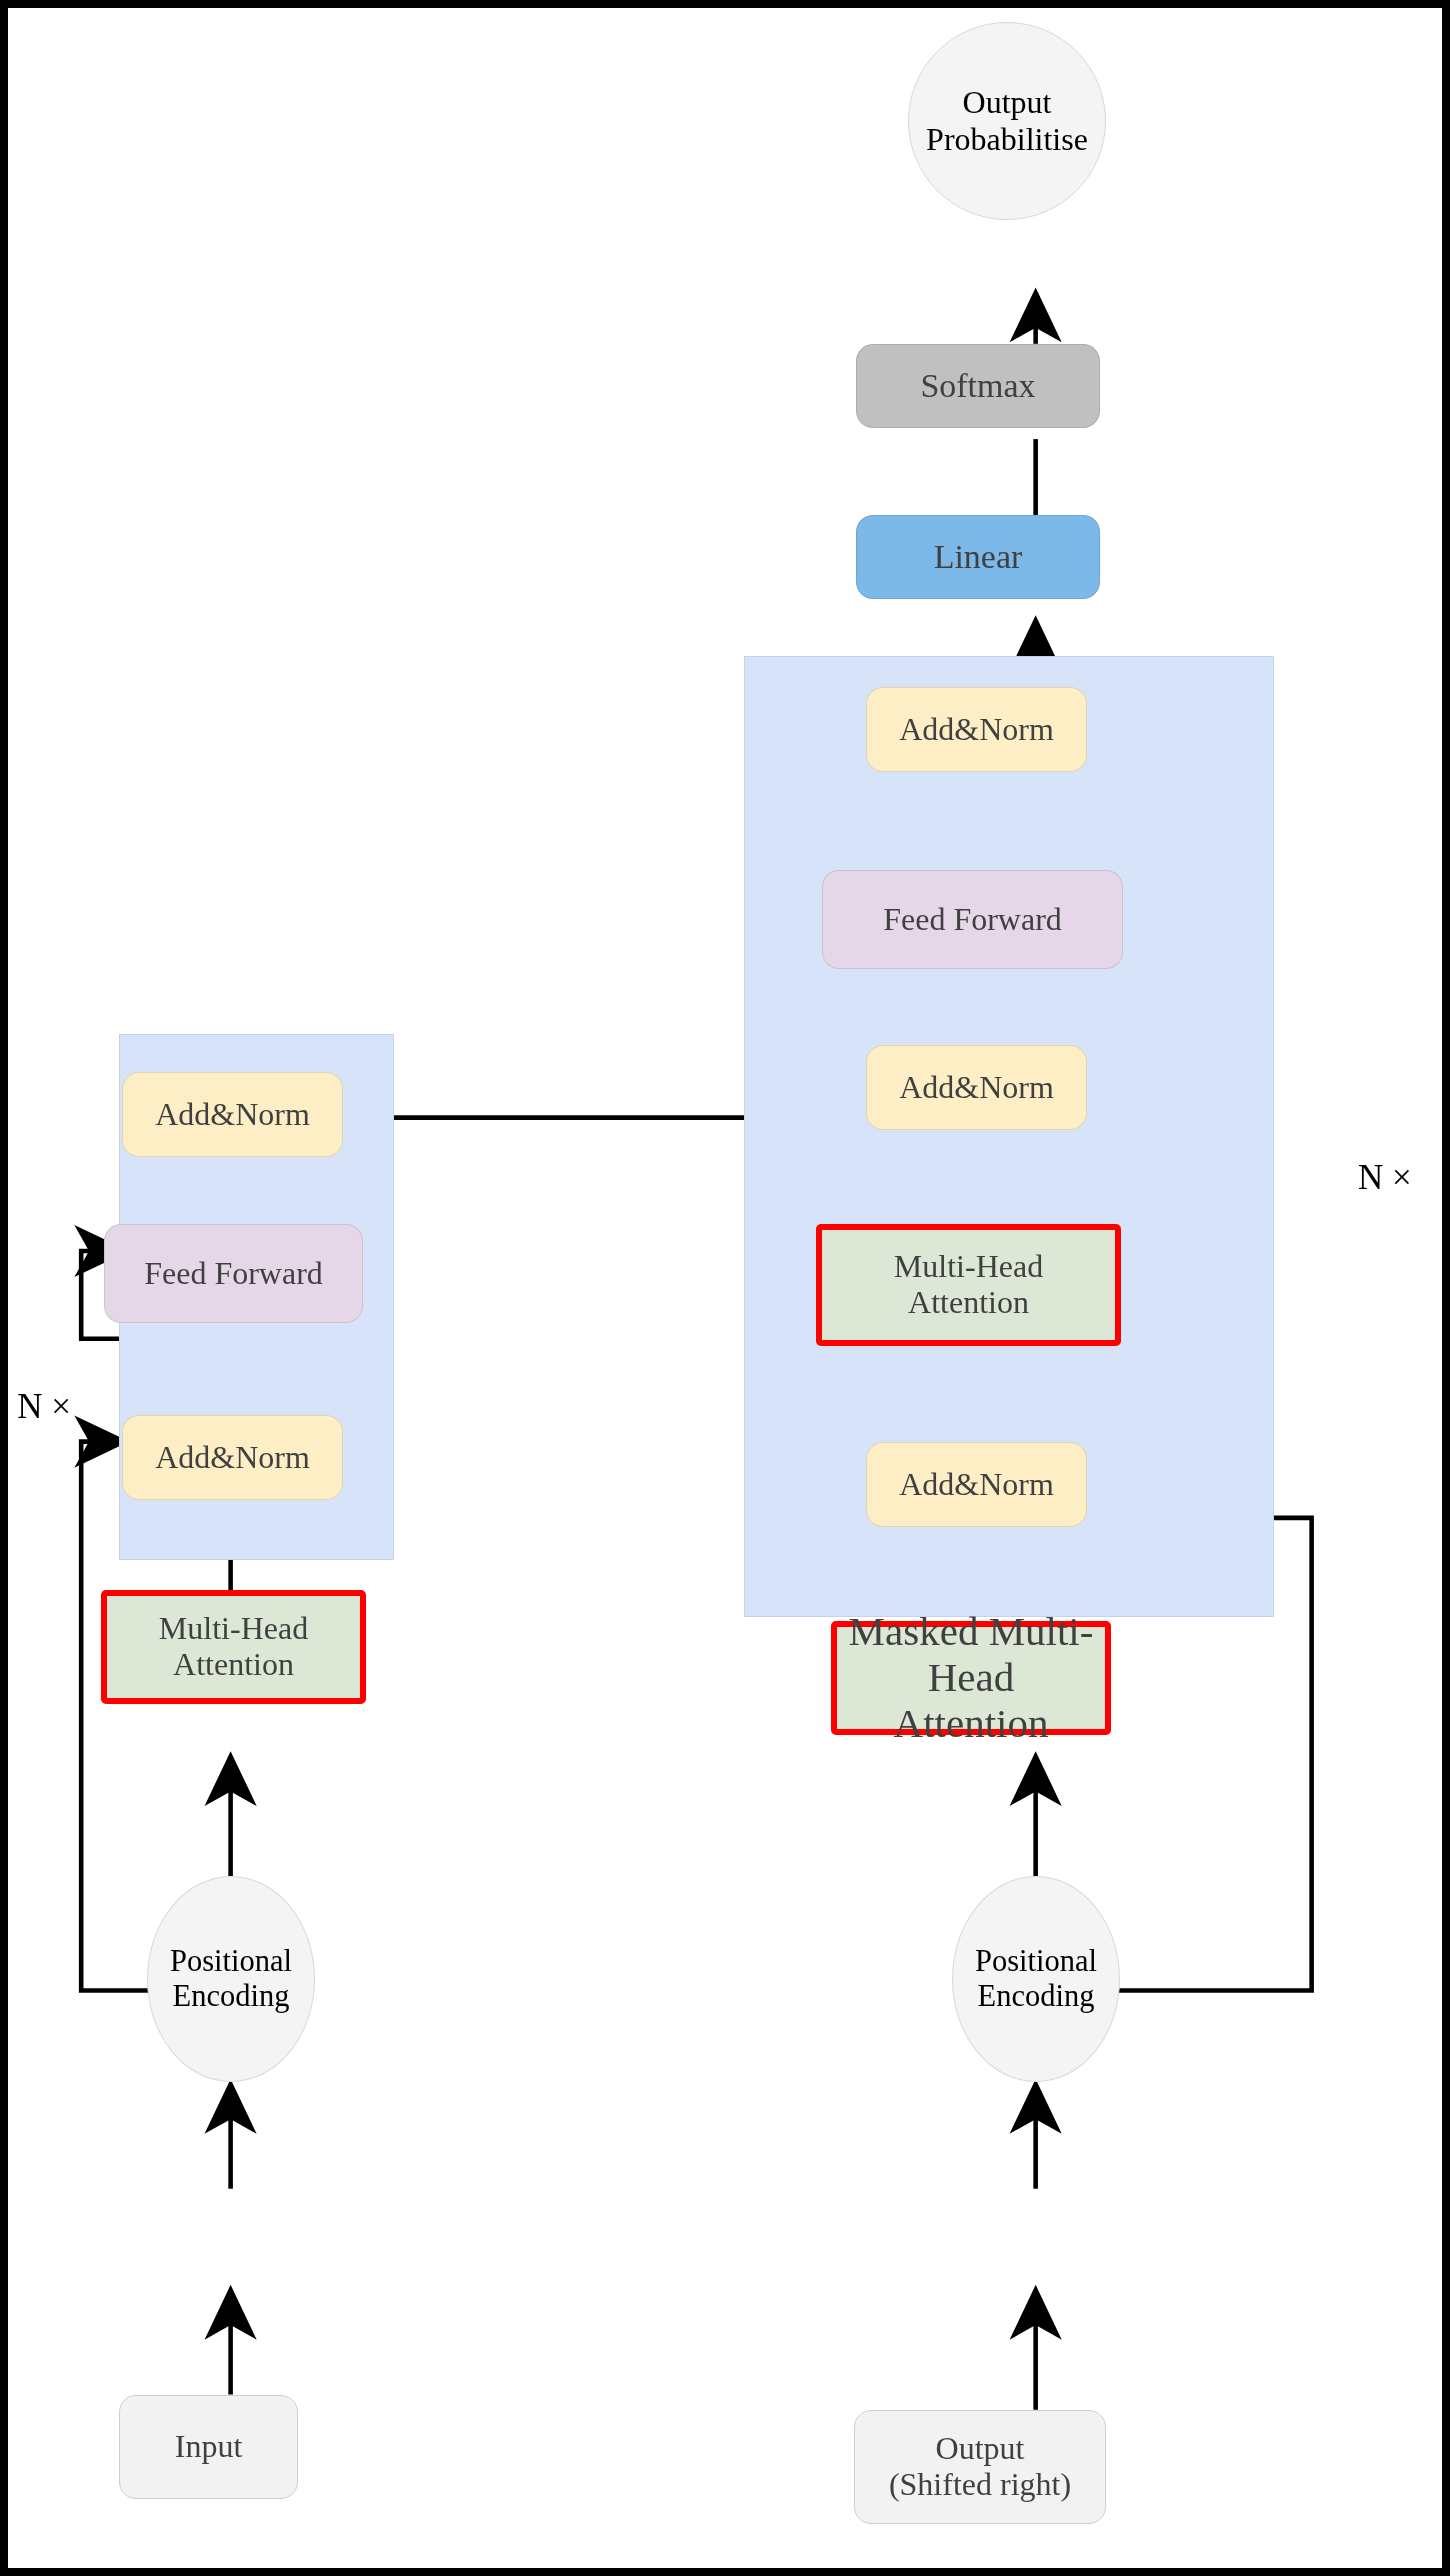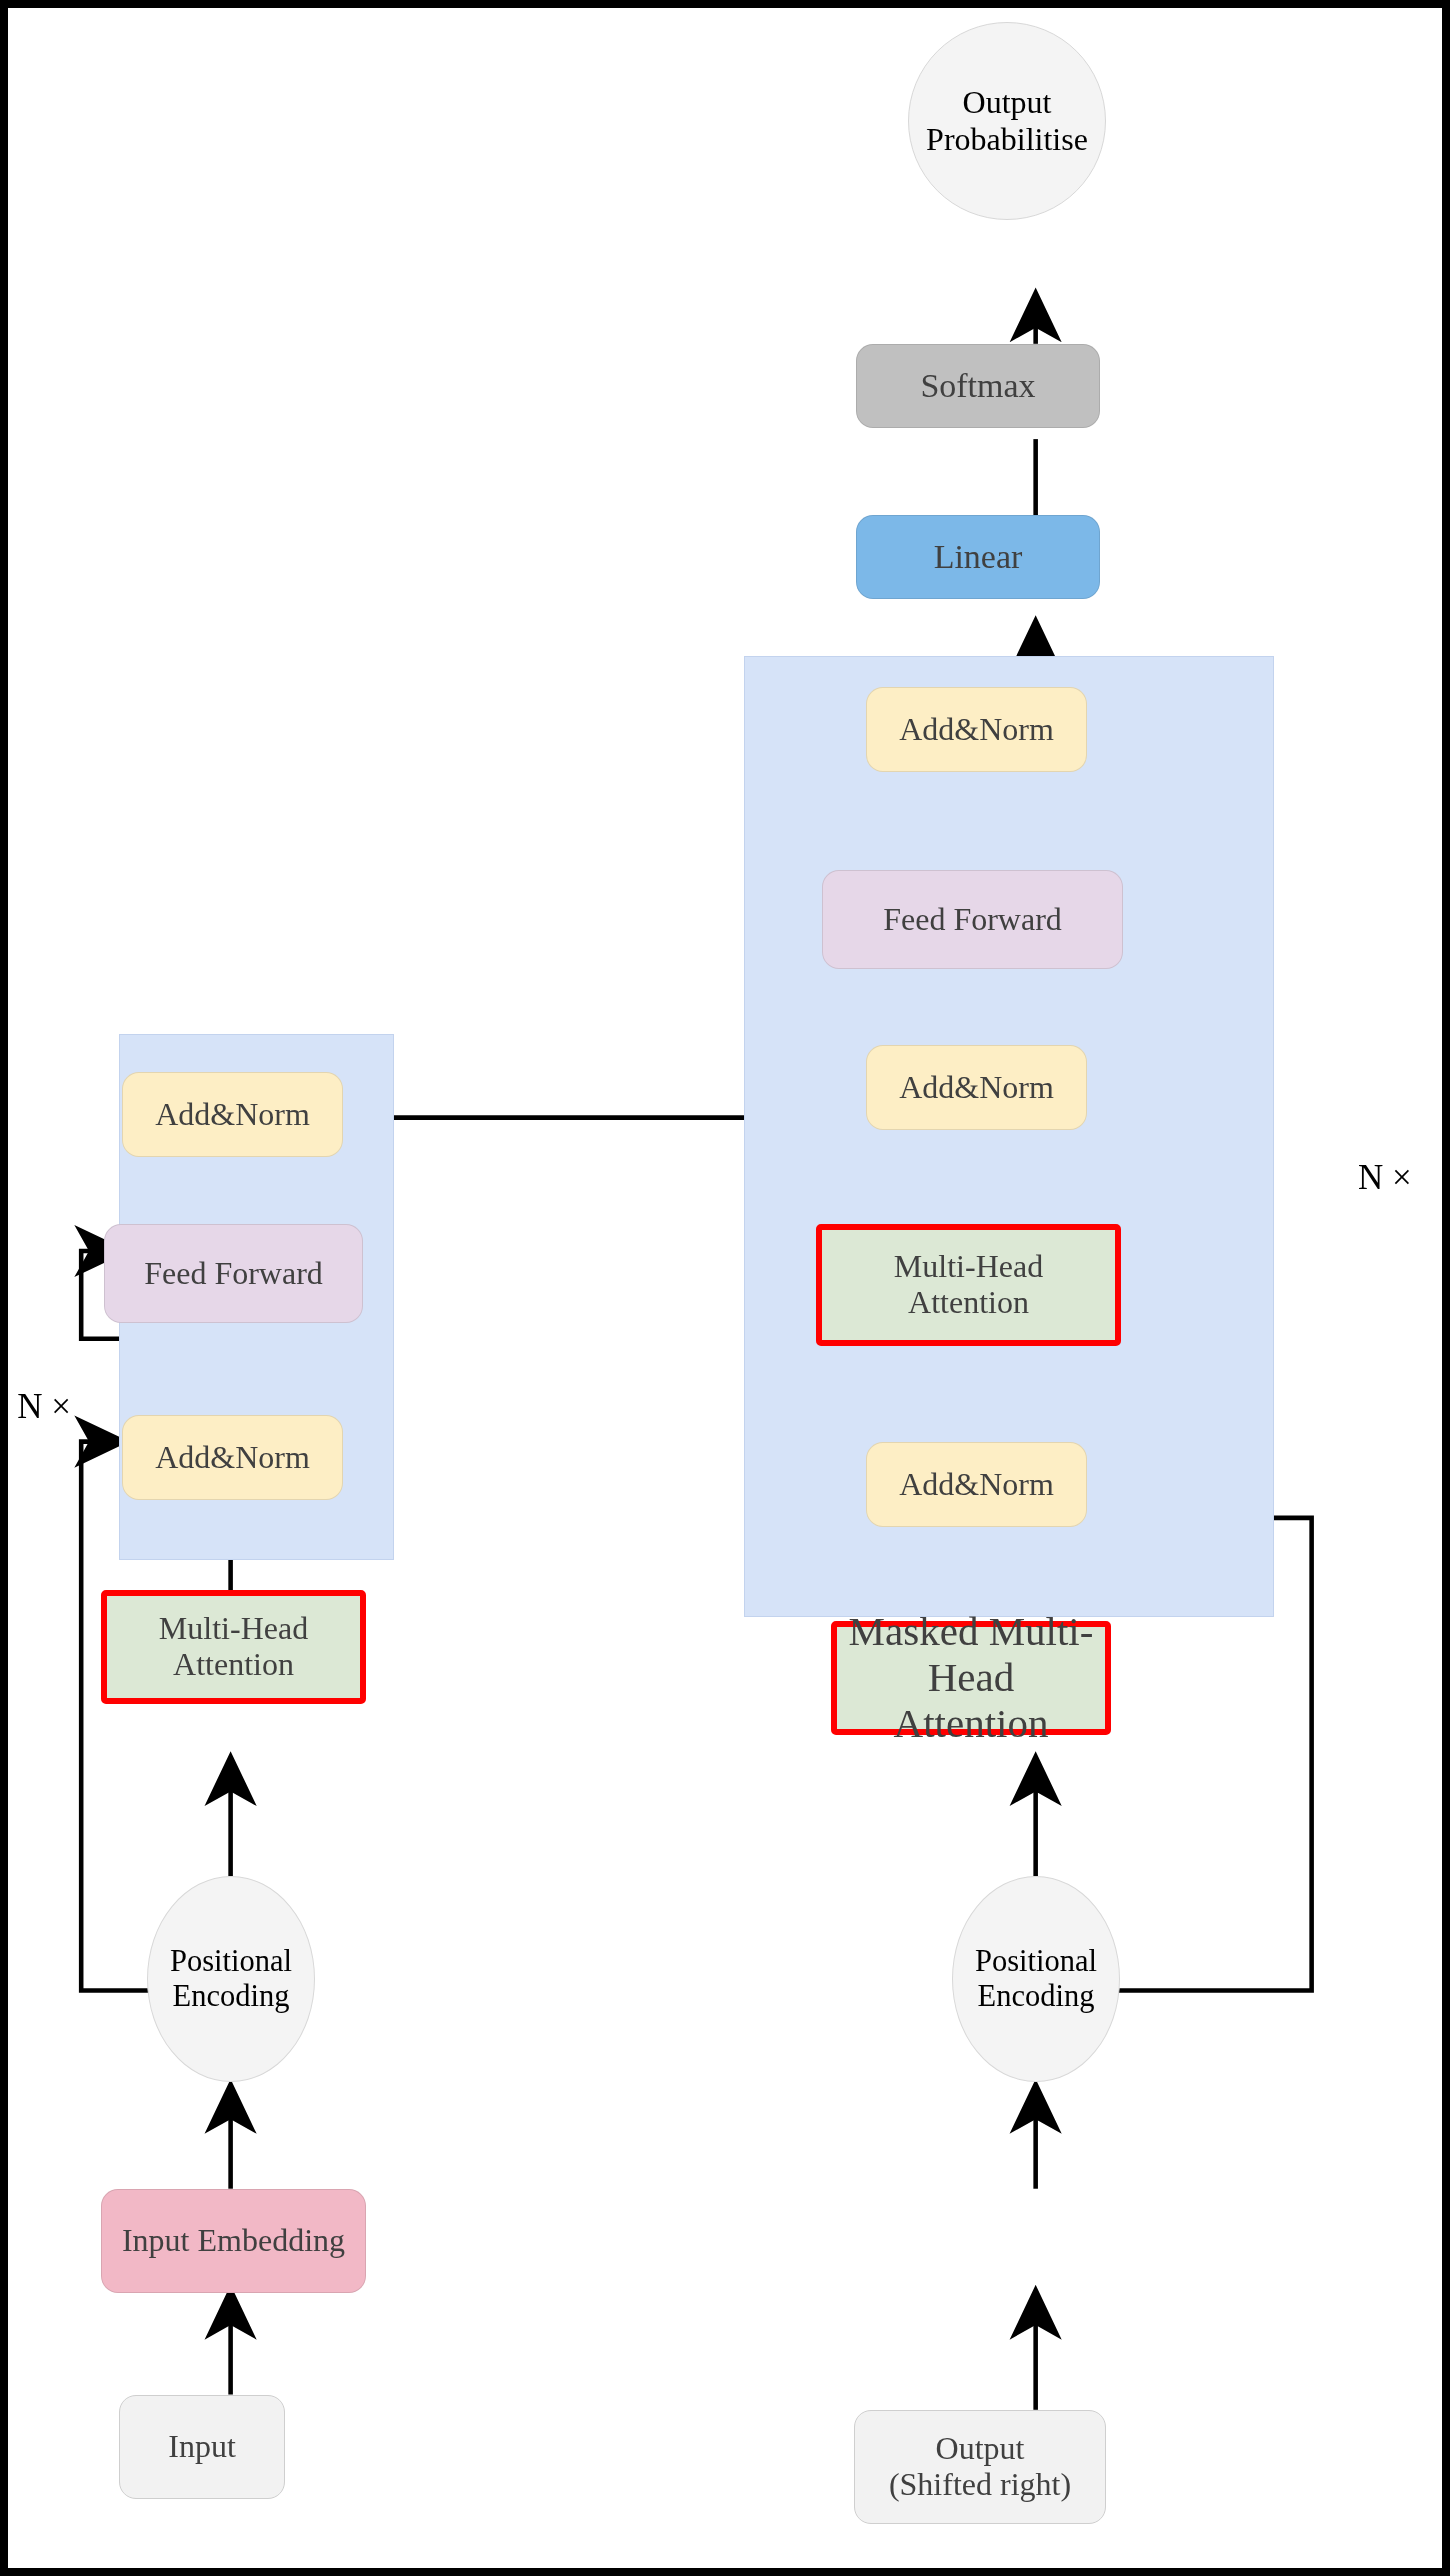--- a/index.html
+++ b/index.html
@@ -135,7 +135,6 @@
   <div class="circle" style="left:139px; top:1868px; width:168px; height:206px; font-size:30.5px;">Positional
 Encoding</div>
 
-  <div class="node rbox embed" style="left:93px; top:2181px; width:265px; height:104px; font-size:32px;">Input Embedding</div>
 
   <div class="node rbox plain" style="left:111px; top:2387px; width:166px; height:104px; font-size:32px;">Input</div>
 

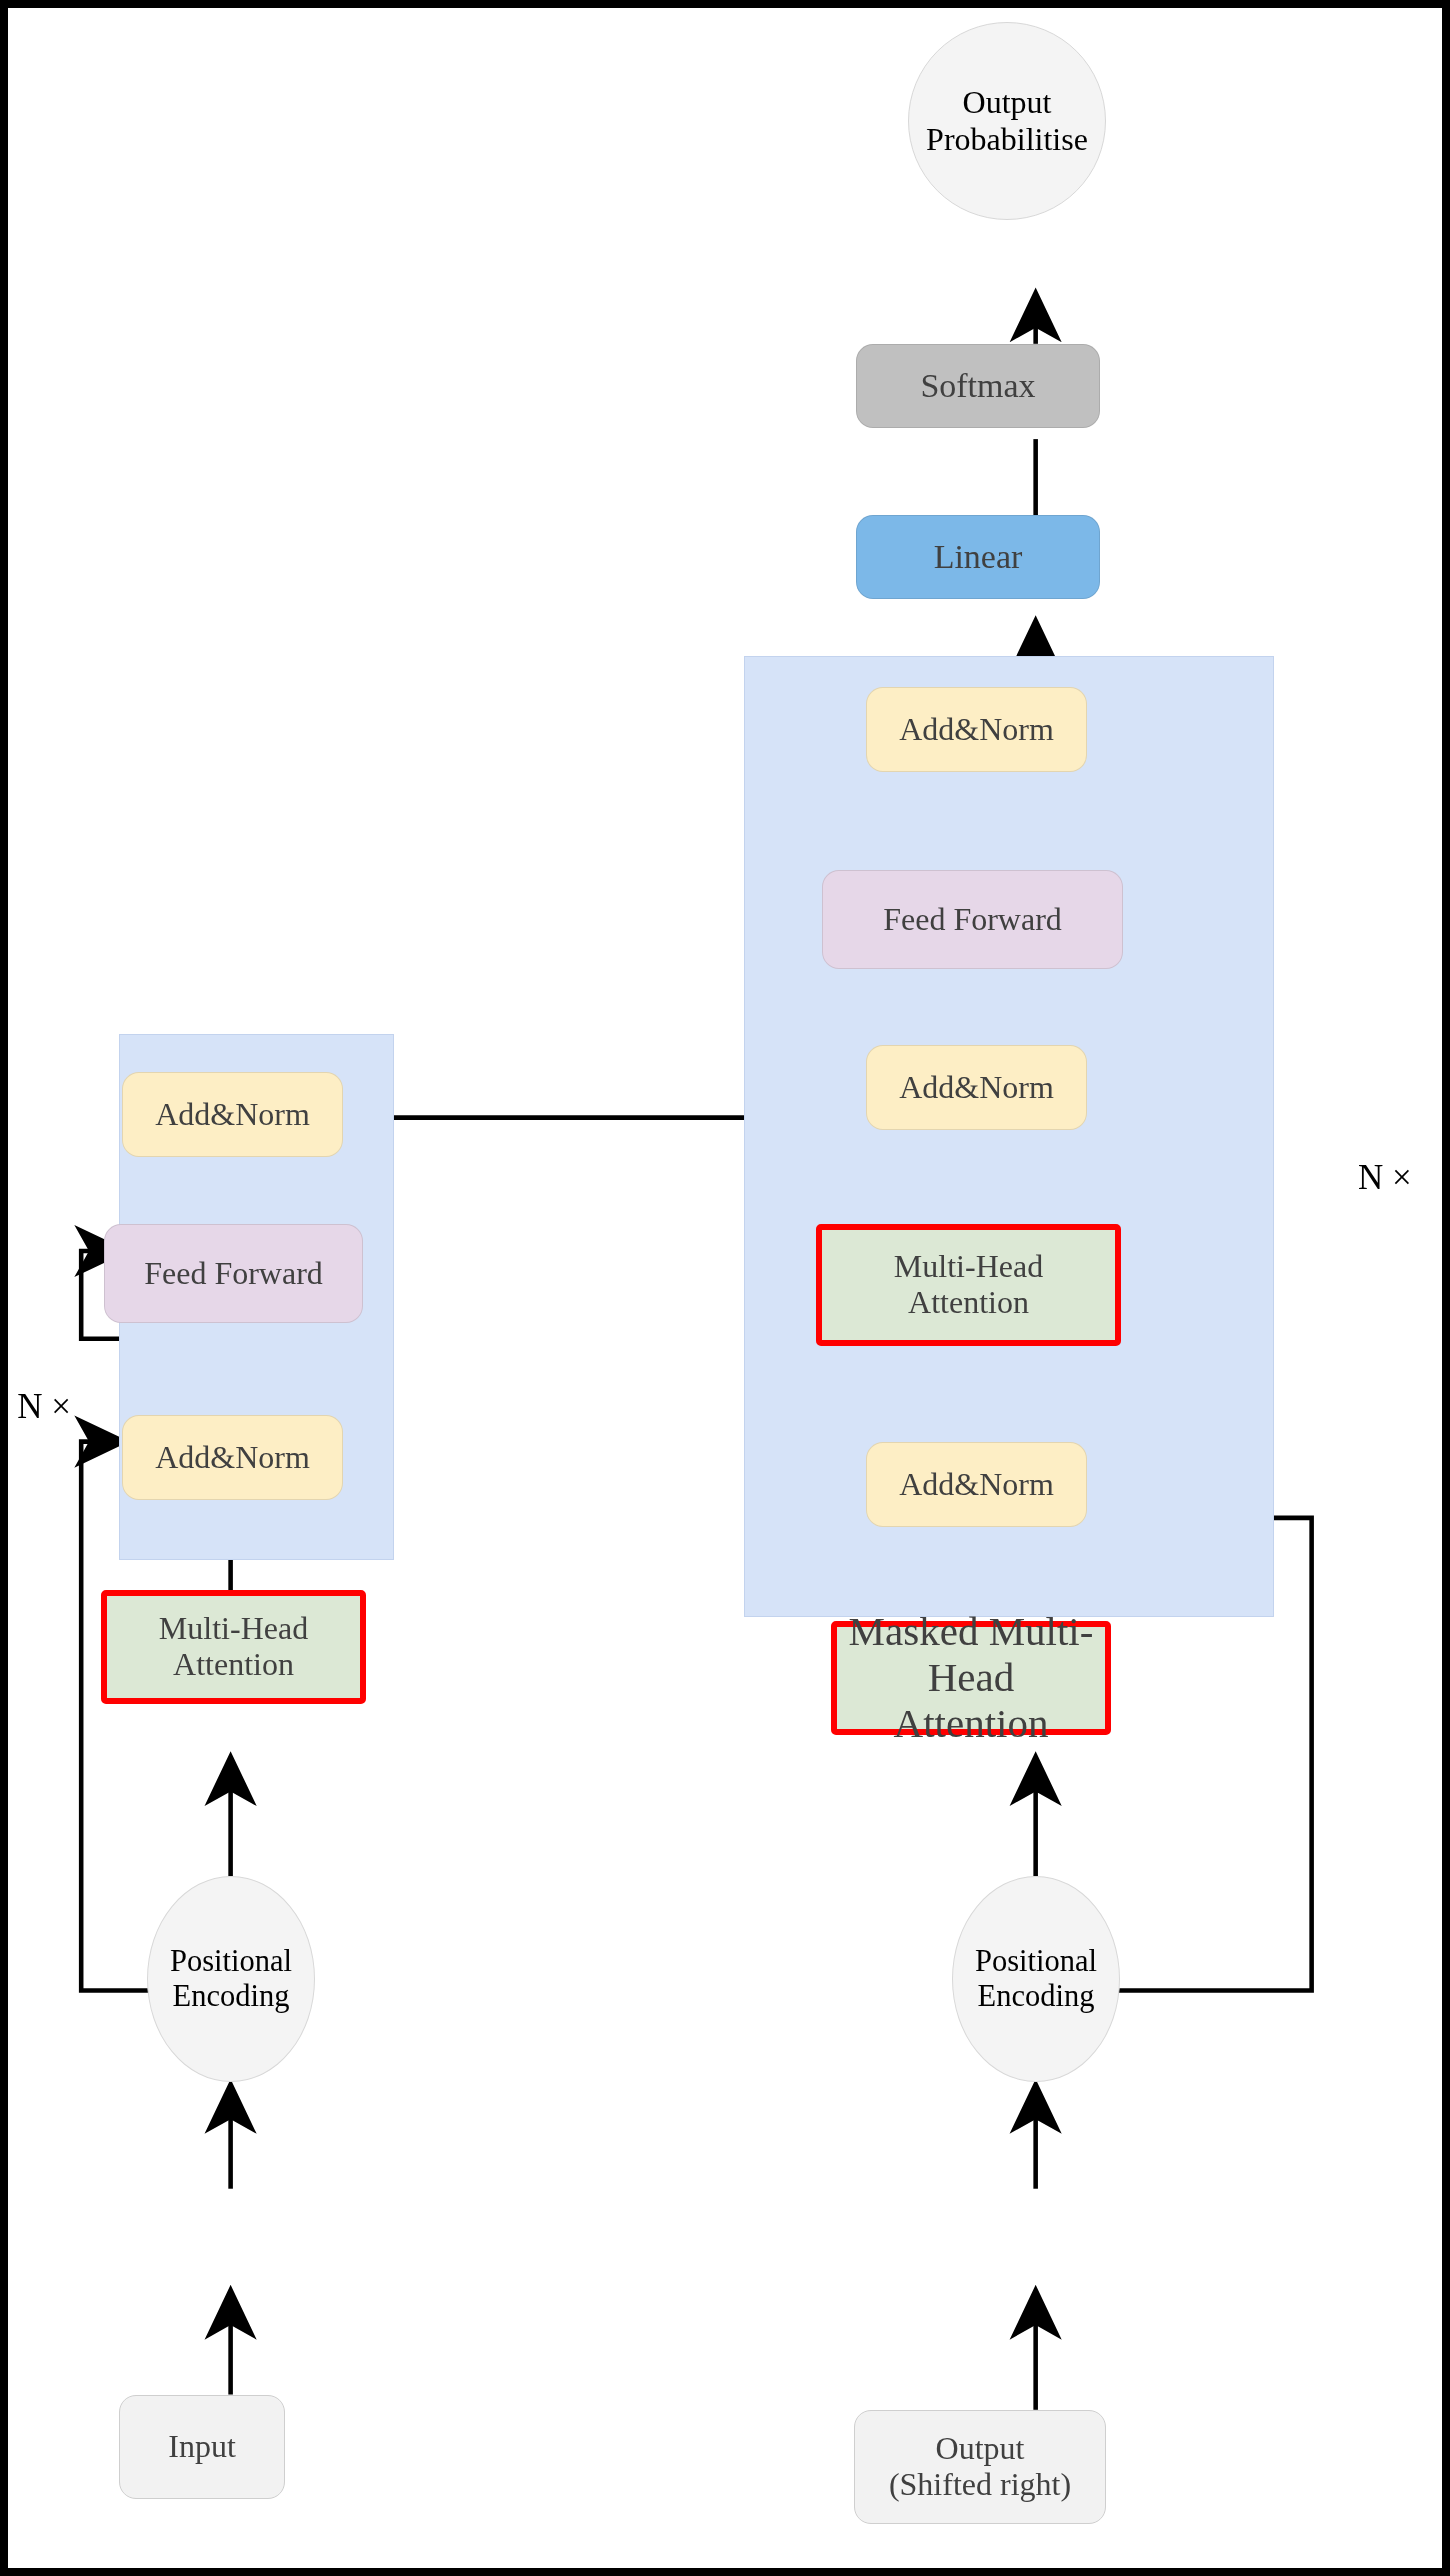--- a/index.html
+++ b/index.html
@@ -136,7 +136,7 @@
 Encoding</div>
 
 
-  <div class="node rbox plain" style="left:111px; top:2387px; width:166px; height:104px; font-size:32px;">Input</div>
+  <div class="node rbox plain" style="left:111px; top:2387px; width:179px; height:104px; font-size:32px;">Input</div>
 
   <div class="stack" style="left:736px; top:648px; width:530px; height:961px;"></div>
 

